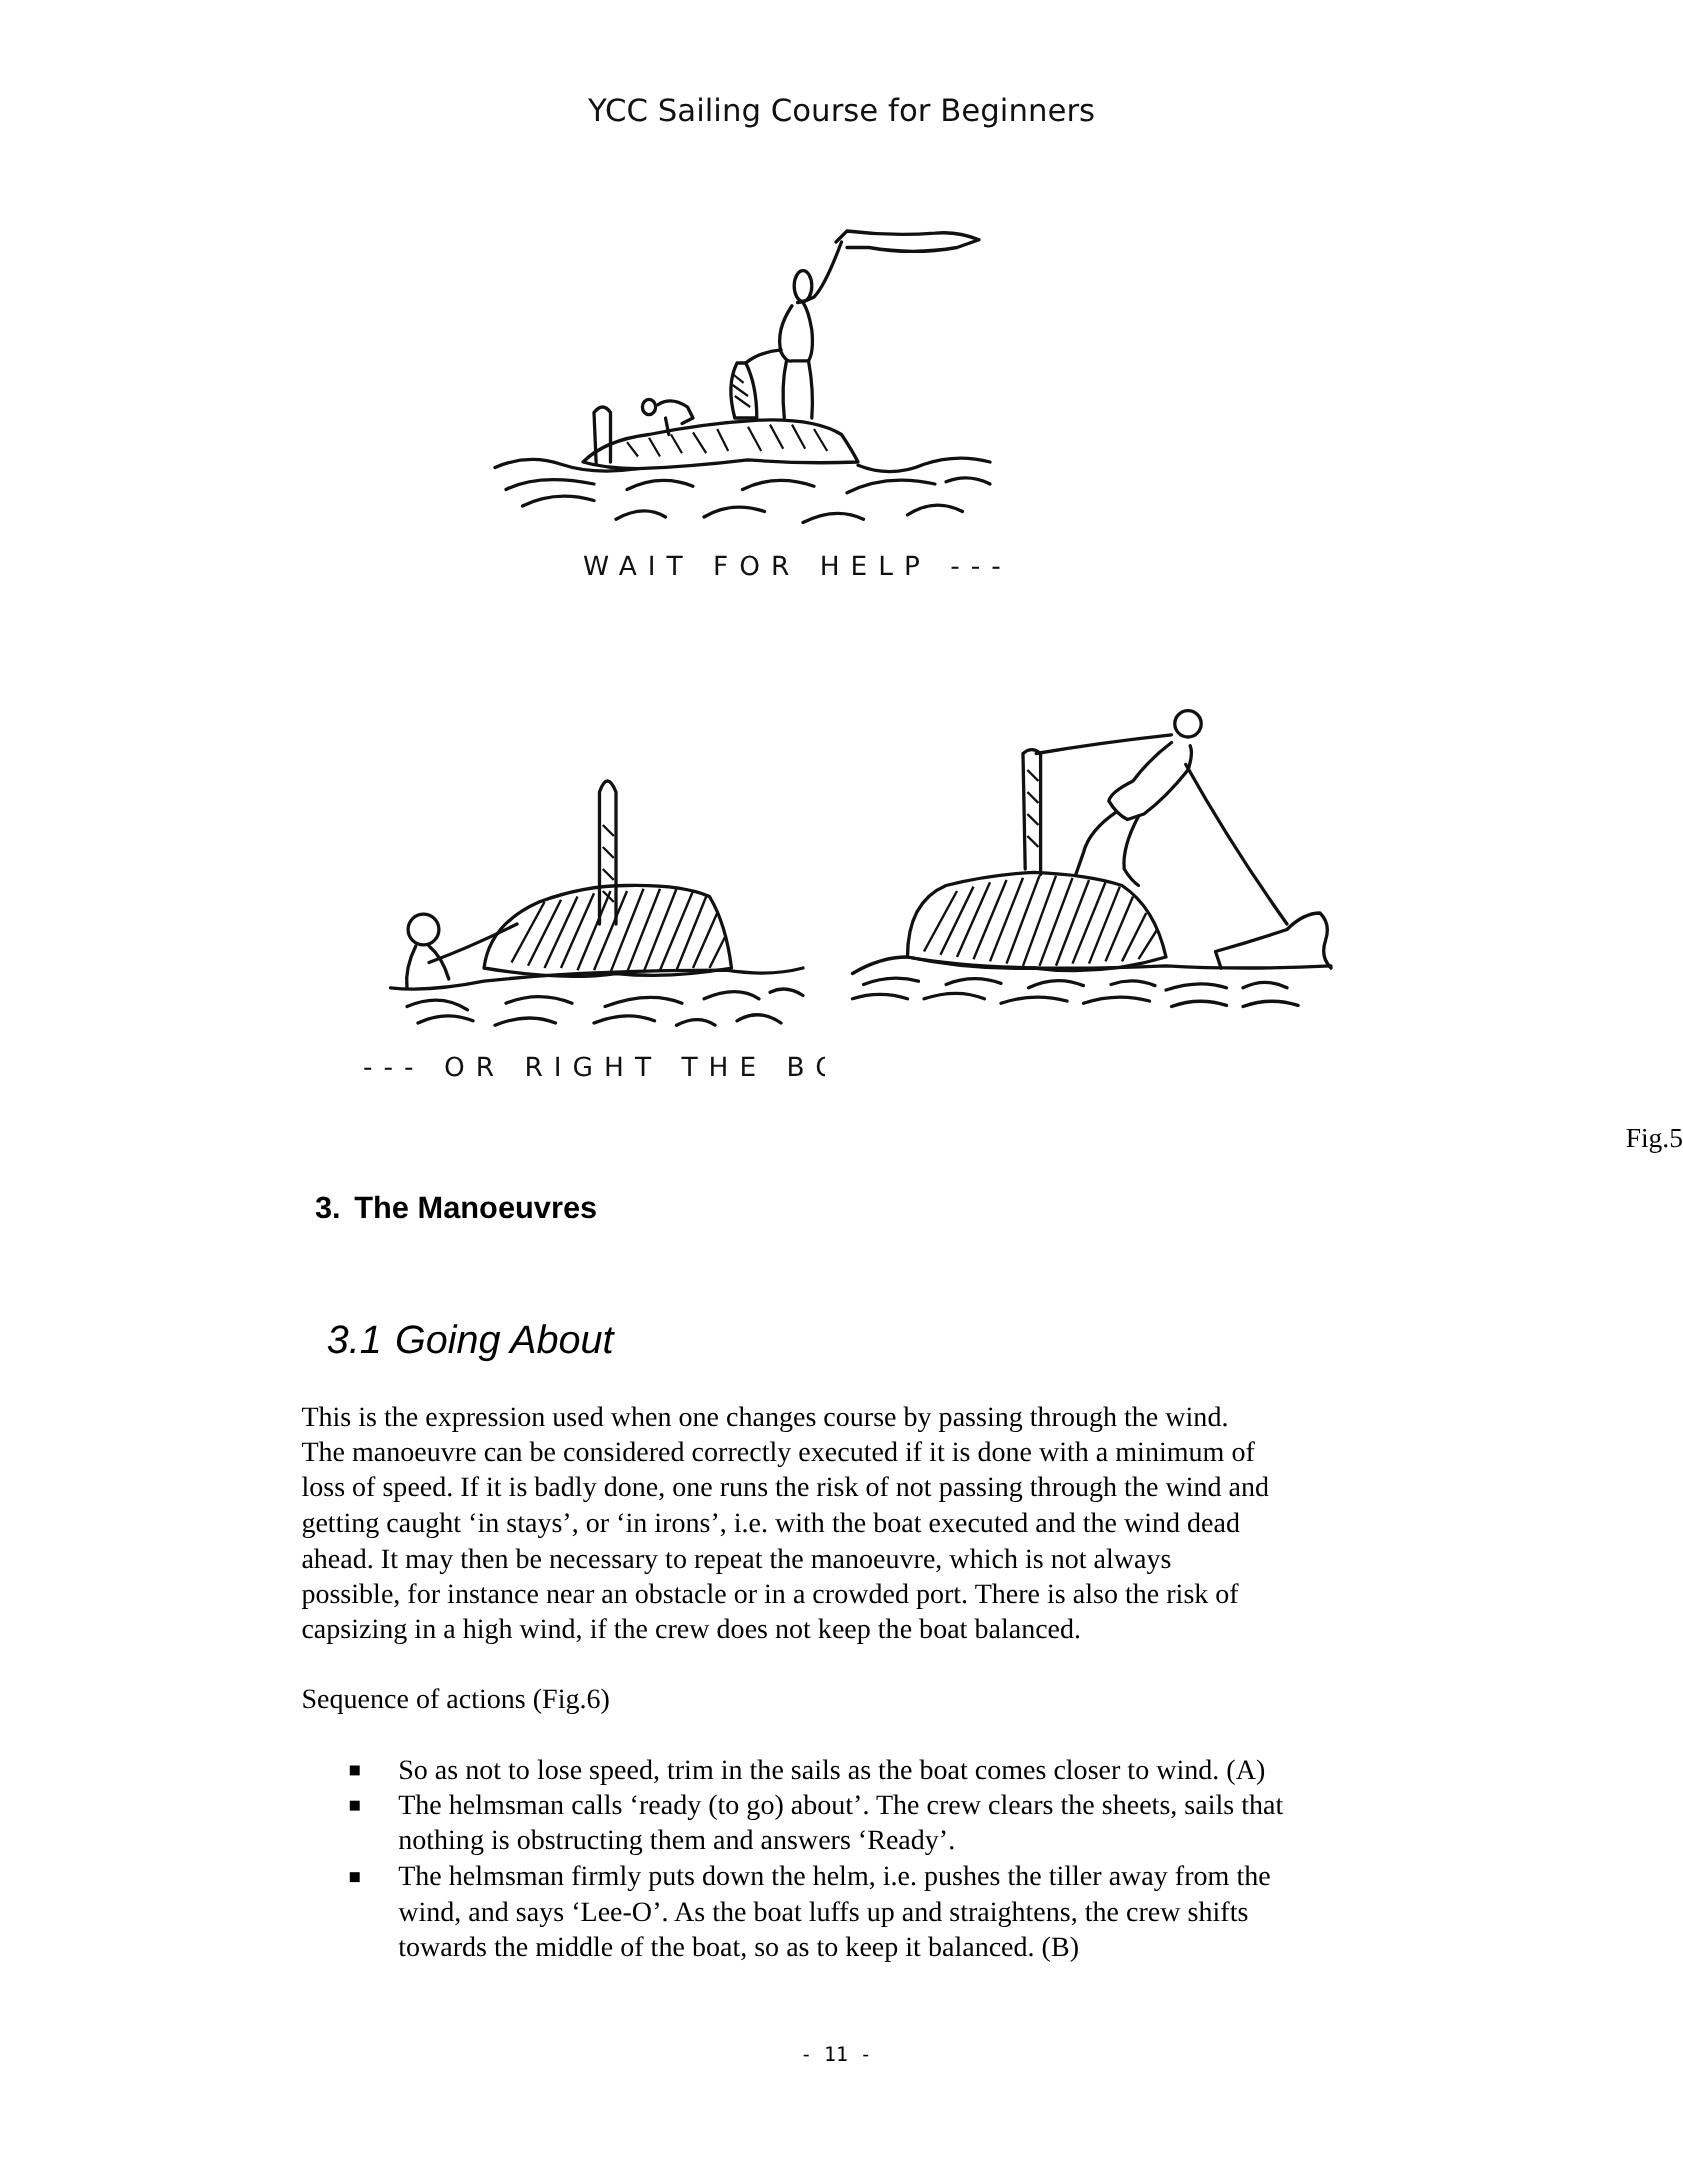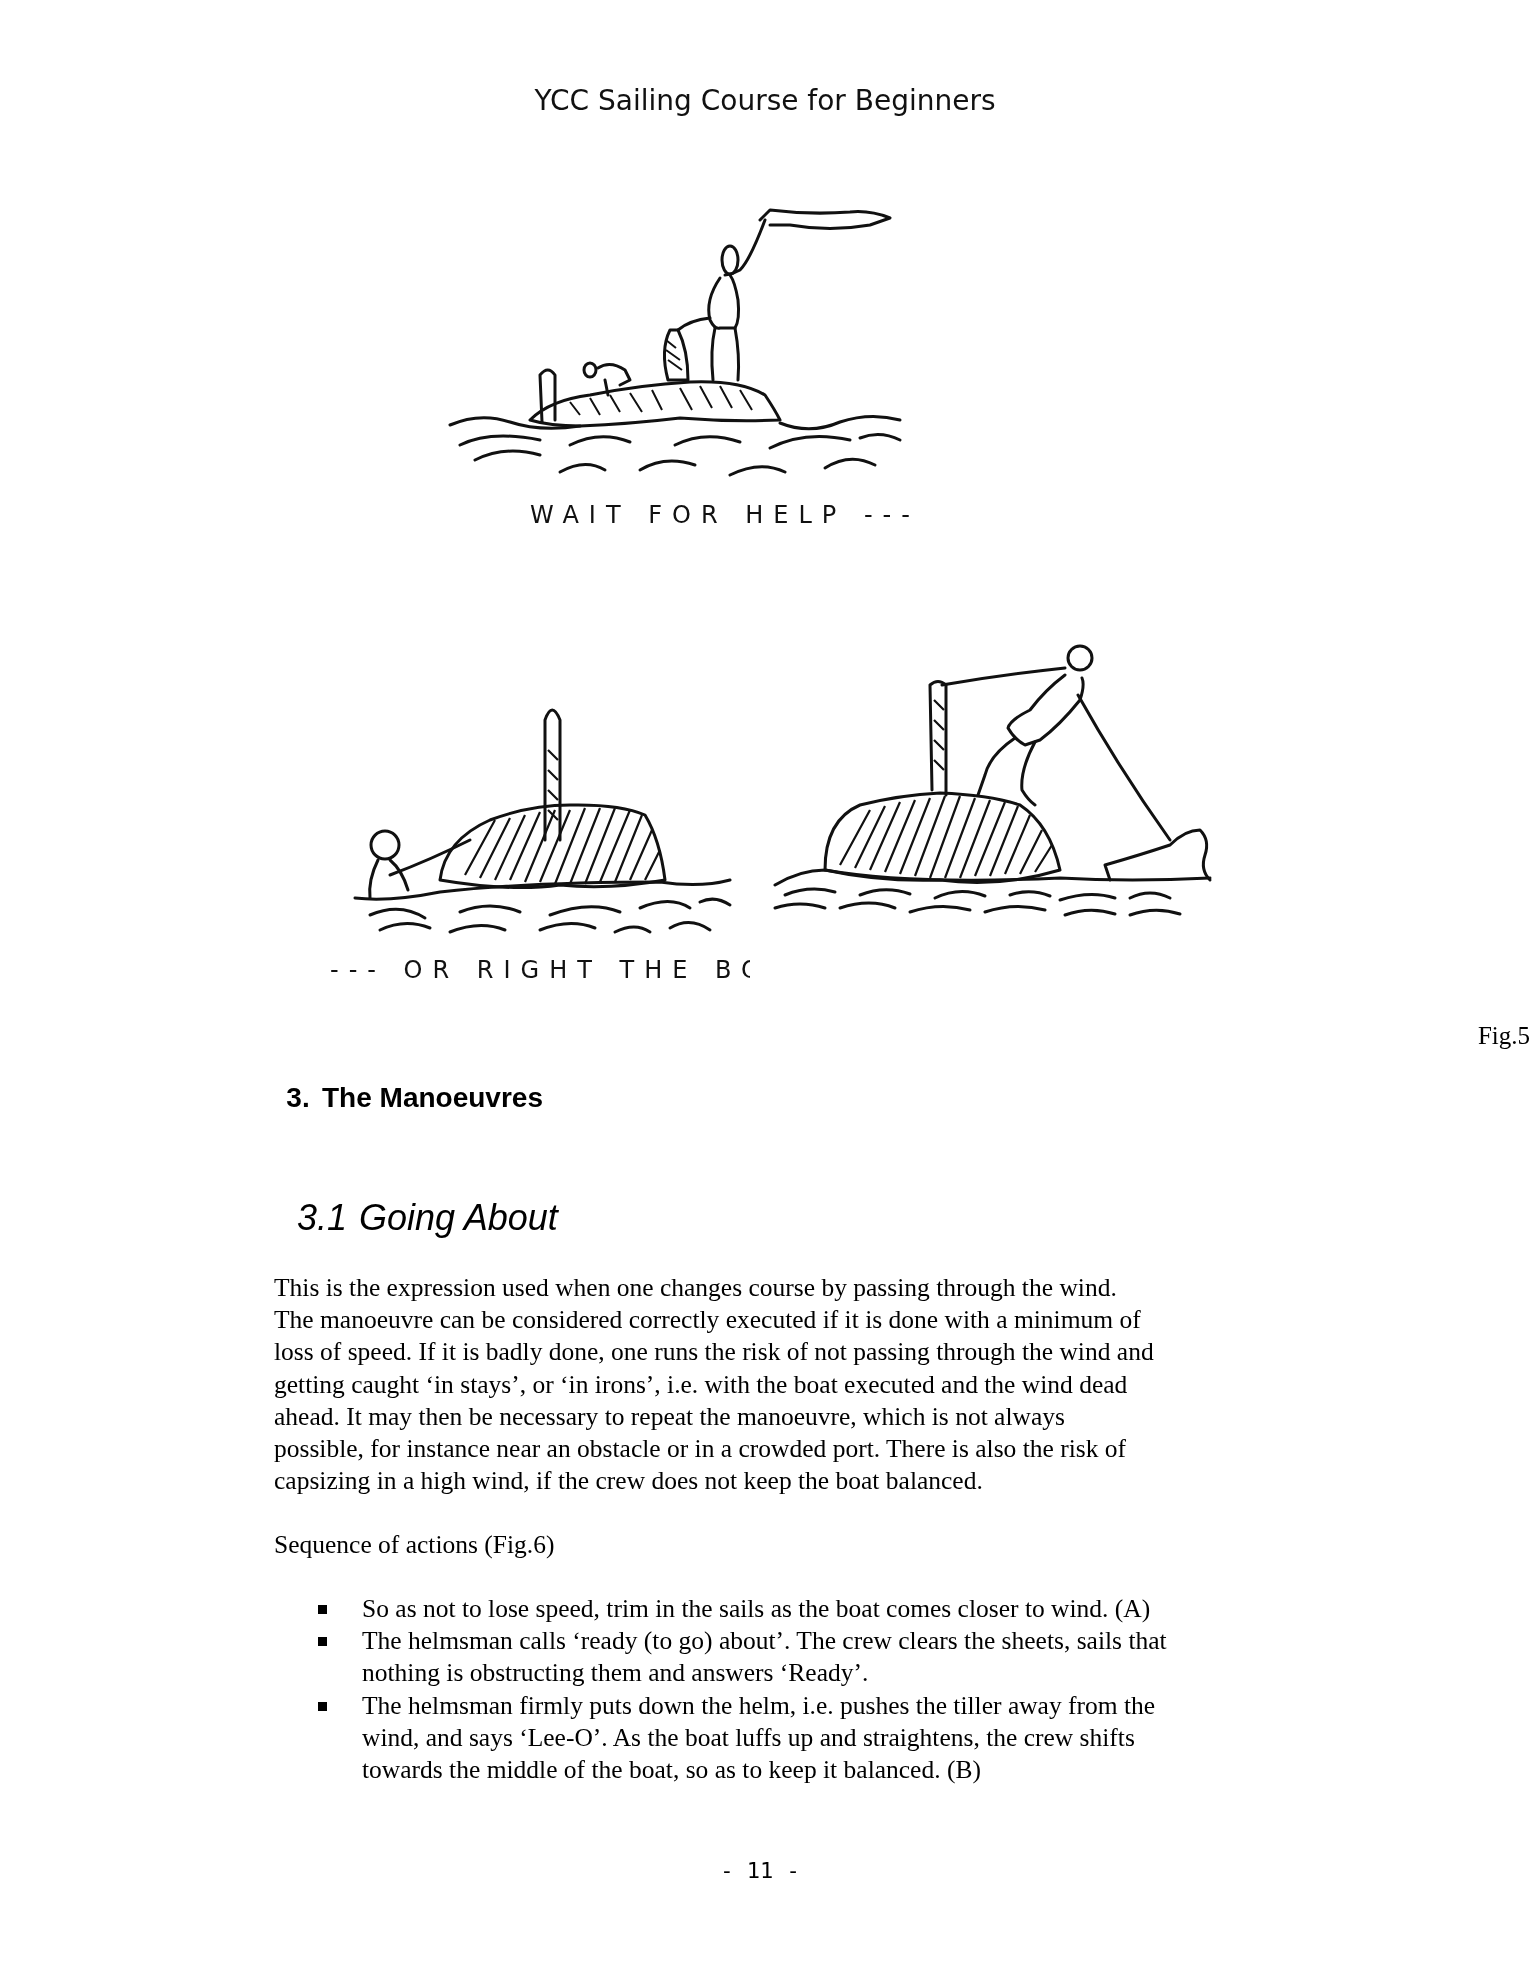--- a/index.html
+++ b/index.html
@@ -23,7 +23,7 @@
   ul.bullets li{position:relative;padding-left:88px;}
   ul.bullets li .bullet{position:absolute;left:44px;top:12px;width:9px;height:9px;background:#000;}
   .page-number{left:0;width:1520px;top:1858px;text-align:center;
-    font-family:"DejaVu Sans Mono",monospace;font-size:22px;}
+    font-family:"DejaVu Sans Mono",monospace;font-size:18px;}
 </style>
 </head>
 <body>

